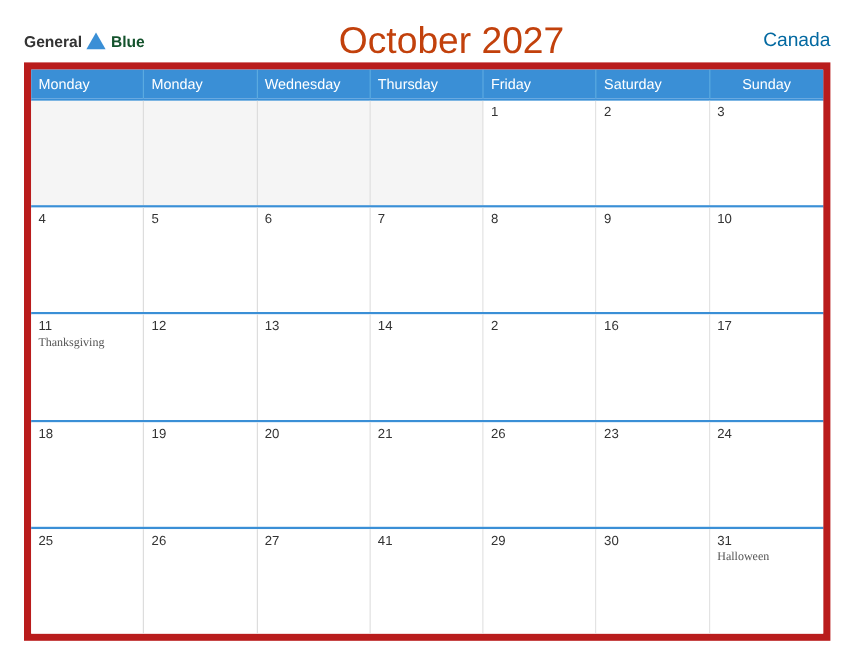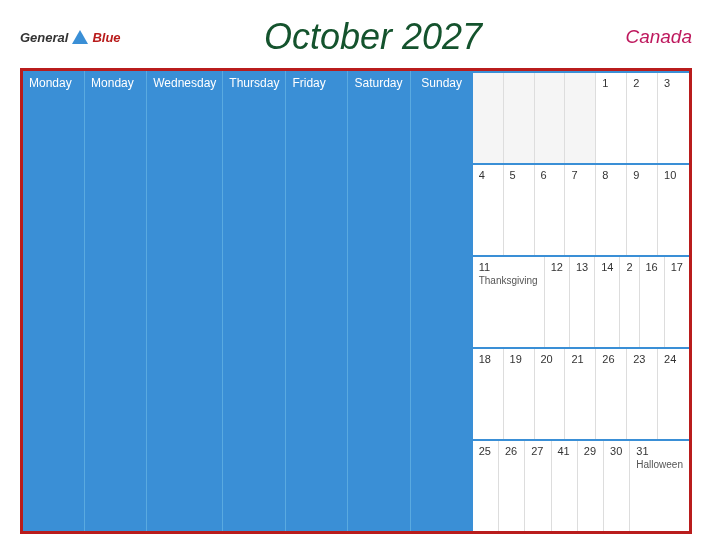--- a/index.html
+++ b/index.html
@@ -23,8 +23,6 @@
       display: flex;
       align-items: center;
       justify-content: center;
-      margin-bottom: 10px;
-      font-style: italic;
     }
     .logo {
       display: flex;

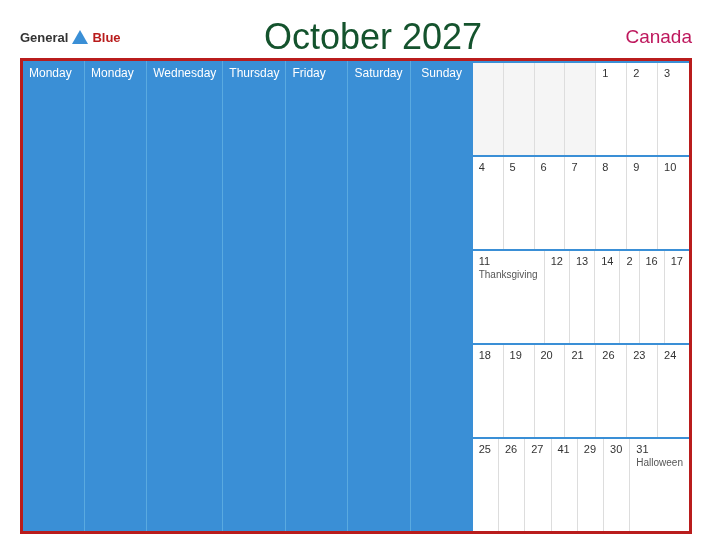--- a/index.html
+++ b/index.html
@@ -37,7 +37,7 @@
     .logo-text-blue {
       font-size: 13px;
       font-weight: bold;
-      color: #b91c1c;
+      color: #14532d;
     }
     .logo-icon {
       width: 18px;

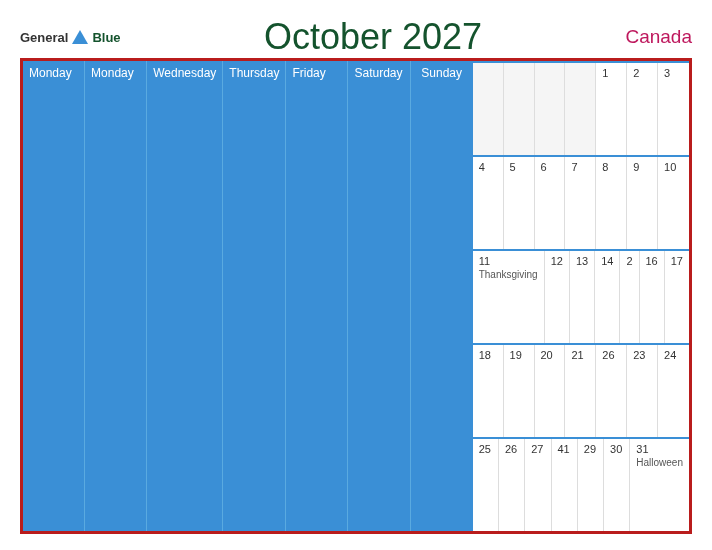--- a/index.html
+++ b/index.html
@@ -44,9 +44,9 @@
       height: 18px;
     }
     .title {
-      font-size: 36px;
+      font-size: 31px;
       font-weight: normal;
-      color: #14532d;
+      color: #c2410c;
       flex: 1;
       text-align: center;
     }

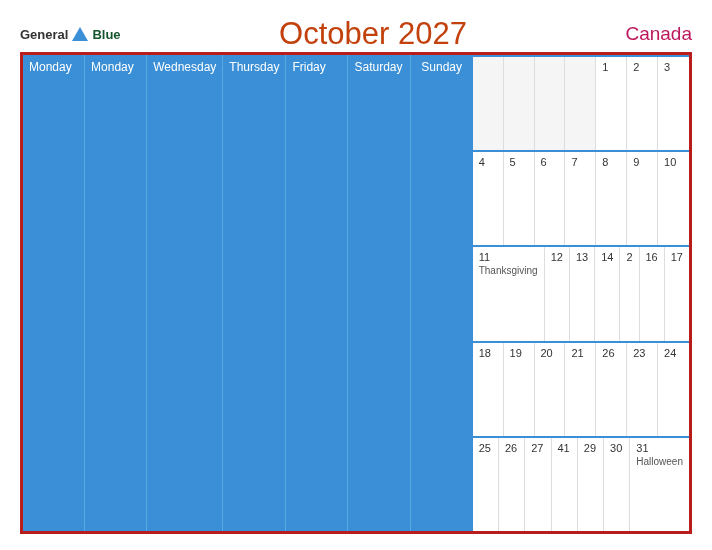--- a/index.html
+++ b/index.html
@@ -51,8 +51,8 @@
       text-align: center;
     }
     .country {
-      font-size: 19px;
-      color: #be185d;
+      font-size: 16px;
+      color: #0369a1;
       min-width: 60px;
       text-align: right;
     }

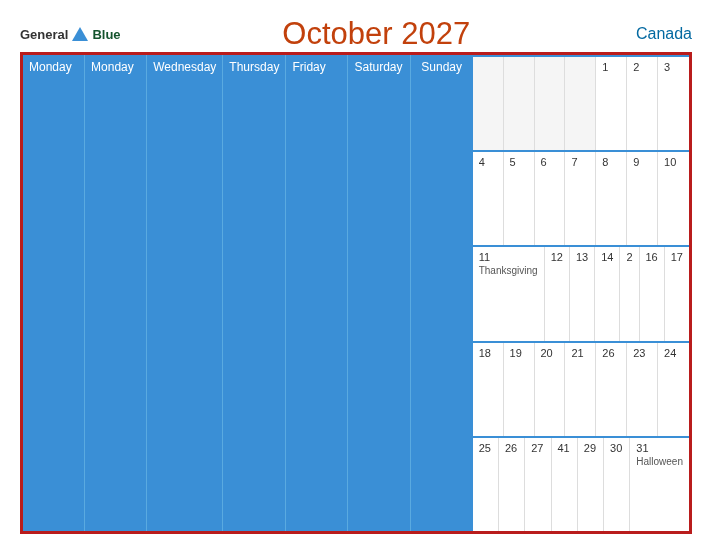--- a/index.html
+++ b/index.html
@@ -60,8 +60,8 @@
     .calendar {
       flex: 1;
       display: flex;
-      flex-direction: row;
-      border: 3px solid #b91c1c;
+      flex-direction: column;
+      border: 6px solid #b91c1c;
     }
     .cal-header {
       display: grid;

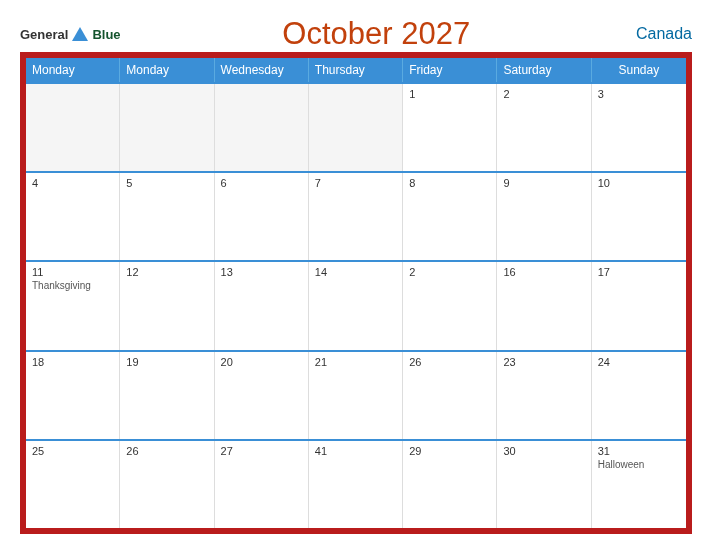--- a/index.html
+++ b/index.html
@@ -114,6 +114,7 @@
       color: #555;
       display: block;
       margin-top: 0;
+      font-family: Liberation Serif, serif;
     }
   </style>
 </head>

